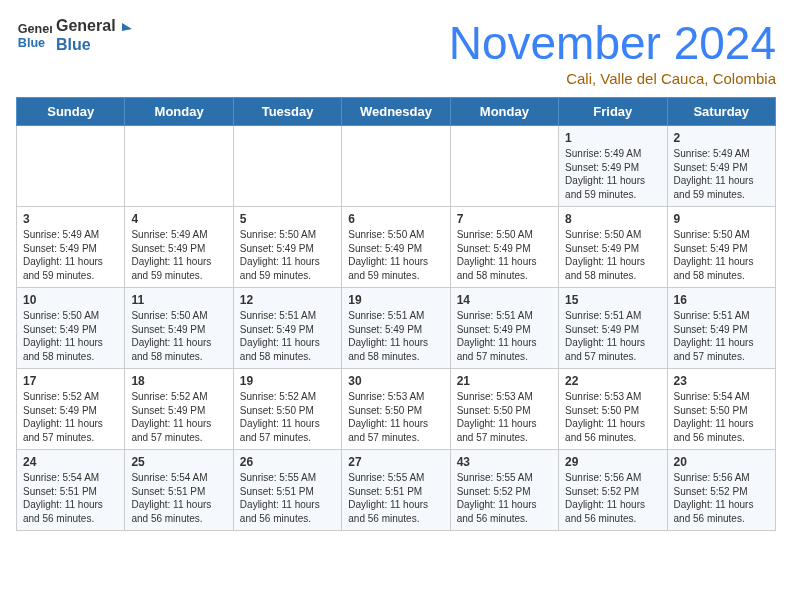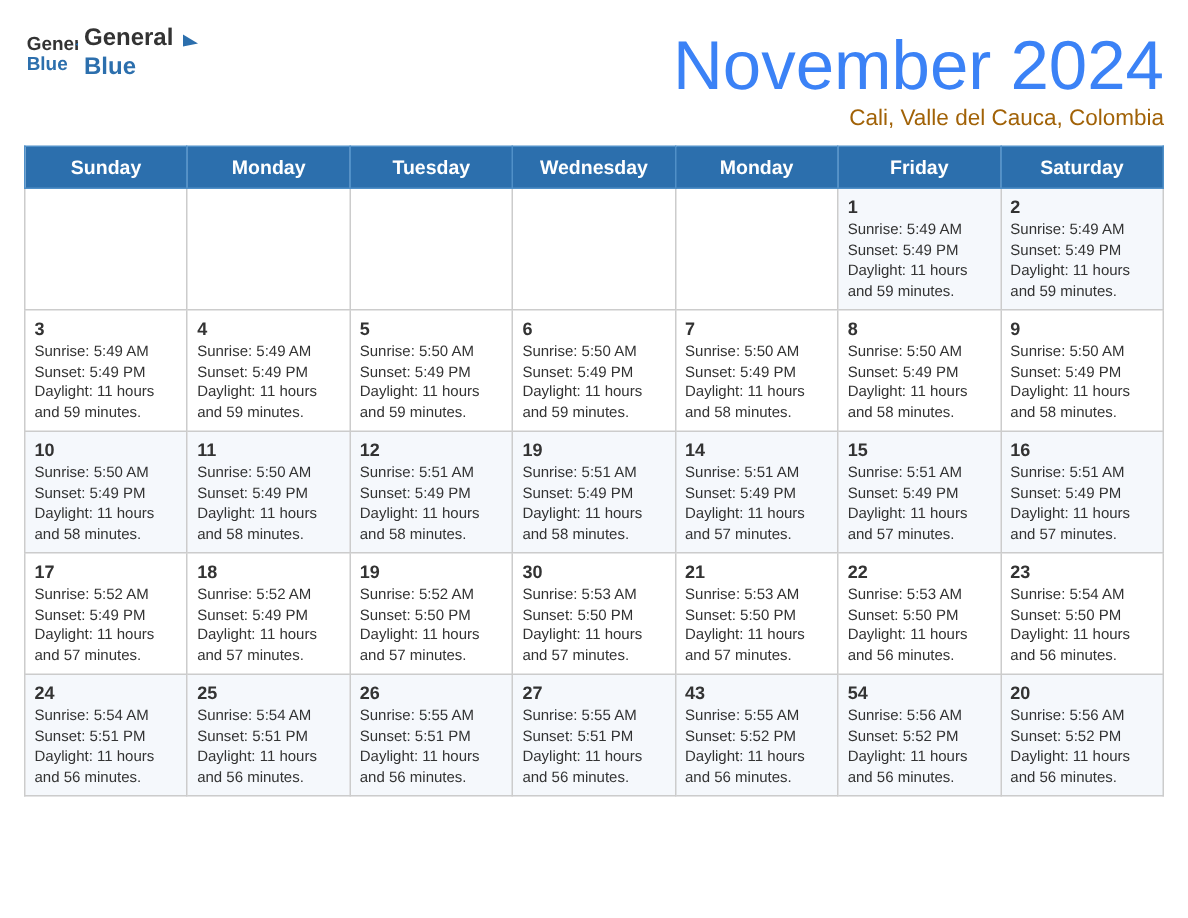--- a/index.html
+++ b/index.html
@@ -300,7 +300,7 @@
 Daylight: 11 hours and 56 minutes.</div>
         </td>
         <td>
-          <span class="day-number">54</span>
+          <span class="day-number">29</span>
           <div class="day-info" style="white-space: pre-line;">Sunrise: 5:56 AM
 Sunset: 5:52 PM
 Daylight: 11 hours and 56 minutes.</div>

